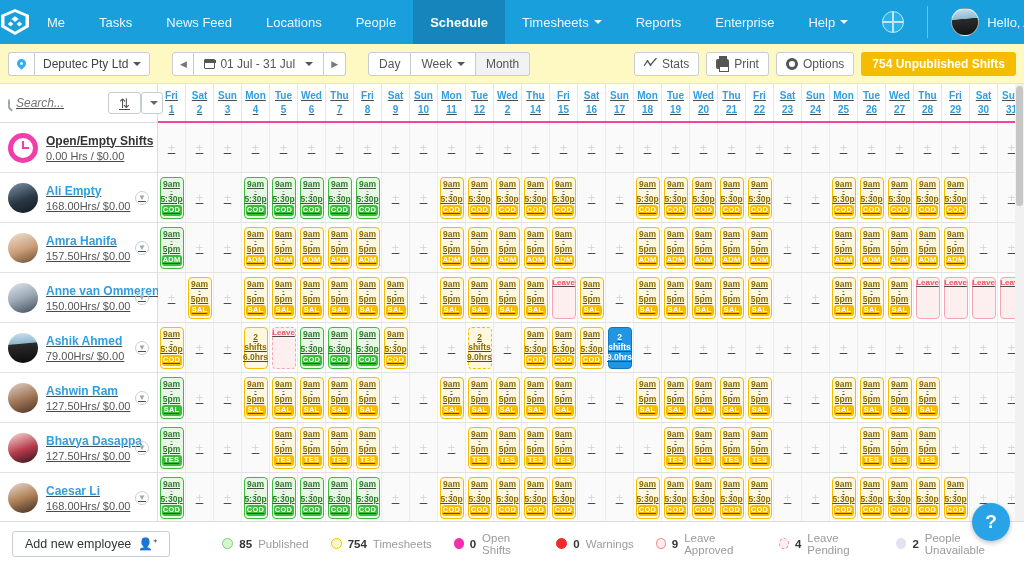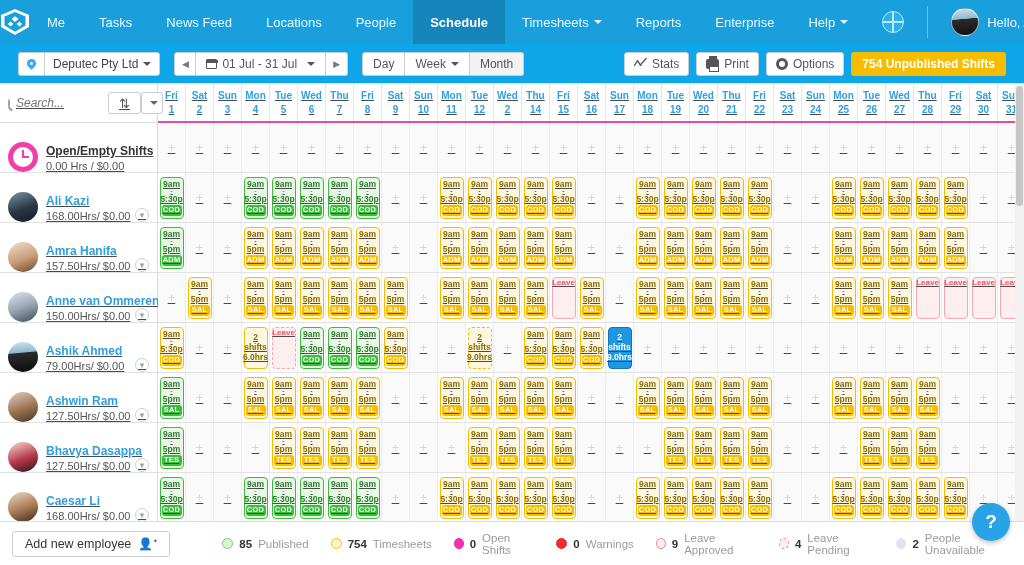--- a/index.html
+++ b/index.html
@@ -42,8 +42,8 @@
 
   
   .toolbar{
-    height:40px; background:#0ea5e9; border-bottom:1px solid #dfe3e6;
-    display:flex; align-items:center; padding:0 18px; gap:0;
+    height:40px; background:#fef9c3; border-bottom:1px solid #dfe3e6;
+    display:flex; align-items:center; padding:0 8px; gap:8px;
   }
   .btn{
     height:24px; border:1px solid #c8cdd1; background:#fff; border-radius:3px;

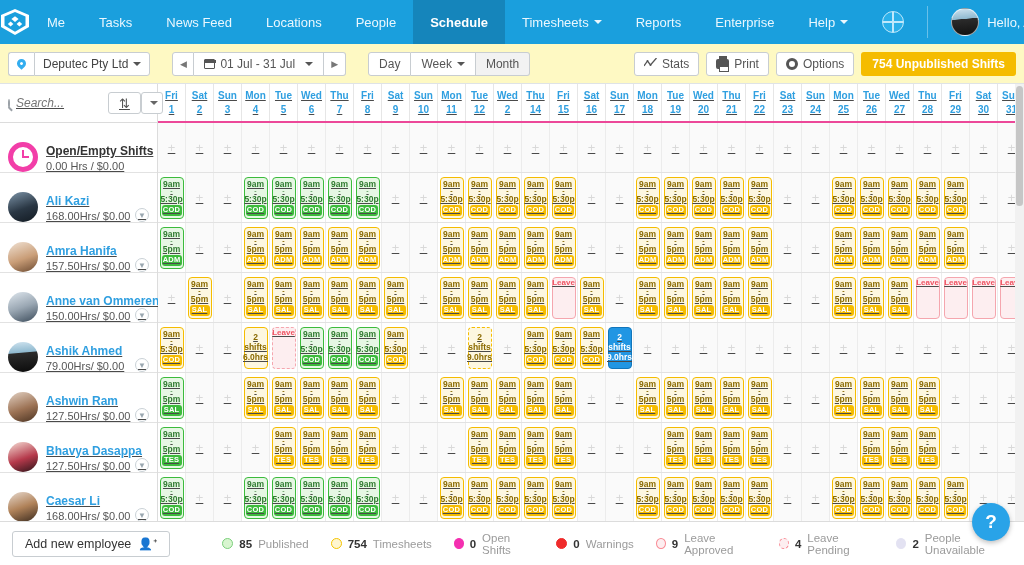--- a/index.html
+++ b/index.html
@@ -115,7 +115,7 @@
 
   
   .emp-row{
-    height:50px; border-bottom:1px solid #e2e2e2; display:flex; align-items:flex-end;
+    height:50px; border-bottom:1px solid #e2e2e2; display:flex; align-items:center;
     padding:0 8px; gap:8px; position:relative; background:#fff;
   }
   .av{ width:30px;height:30px;border-radius:50%;flex:0 0 30px; background:#cfd6dc; }

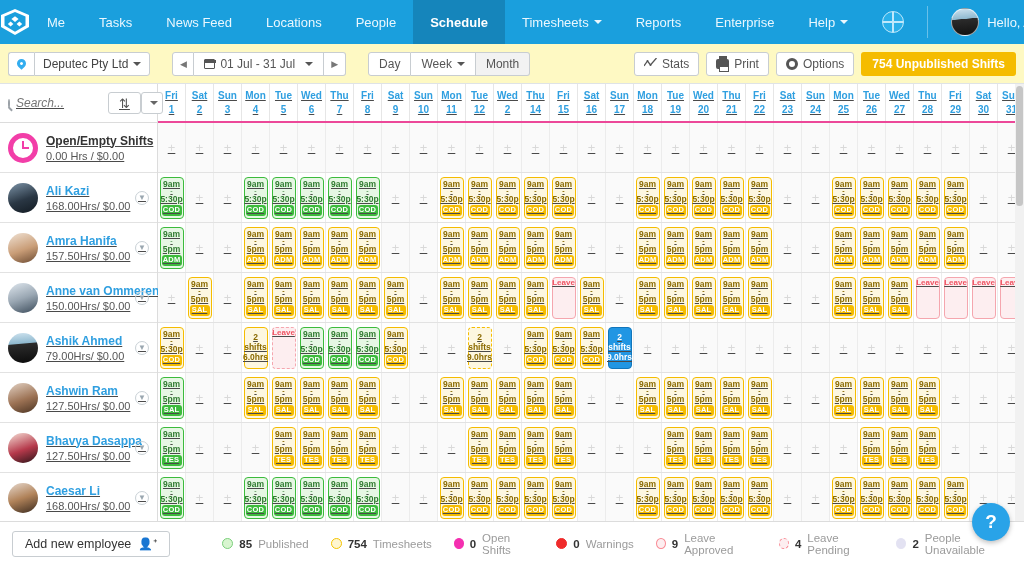--- a/index.html
+++ b/index.html
@@ -344,7 +344,7 @@
         <div class="emp-row">
           <span class="av a1"></span>
           <span class="emp-txt">
-            <span class="emp-name">Ali Kazi</span>
+            <span class="emp-name">Ali Empty</span>
             <span class="emp-sub">168.00Hrs/ $0.00</span>
           </span>
           <span class="chev">▼</span>

